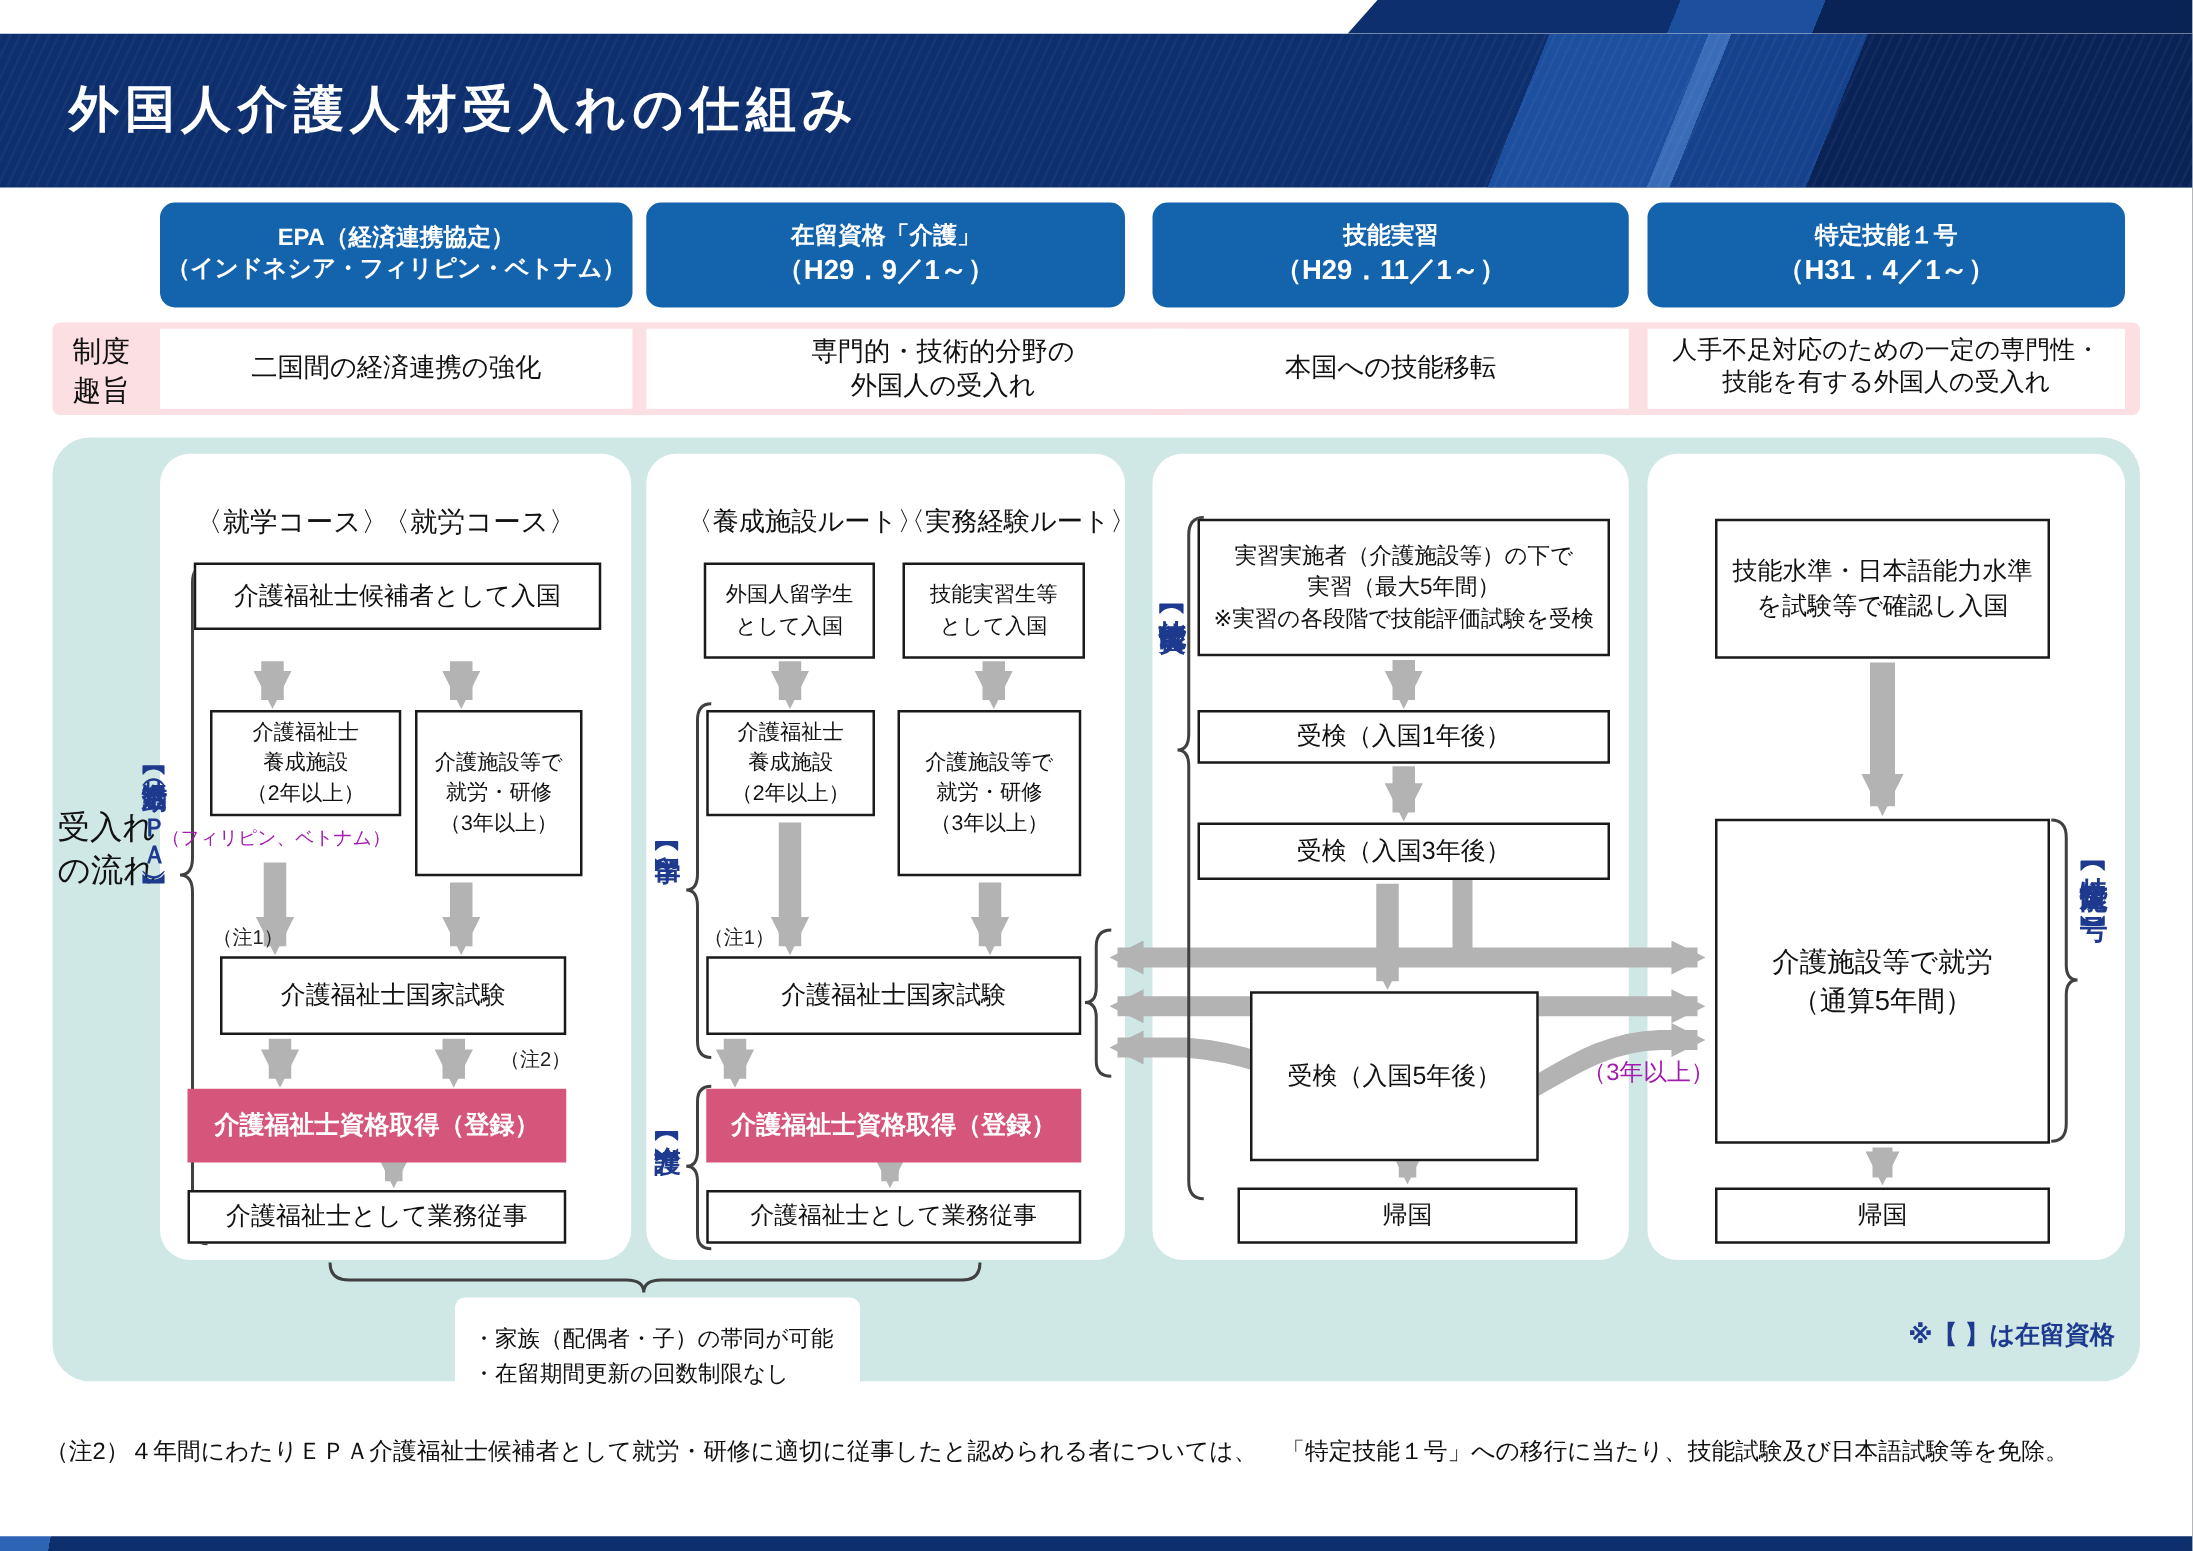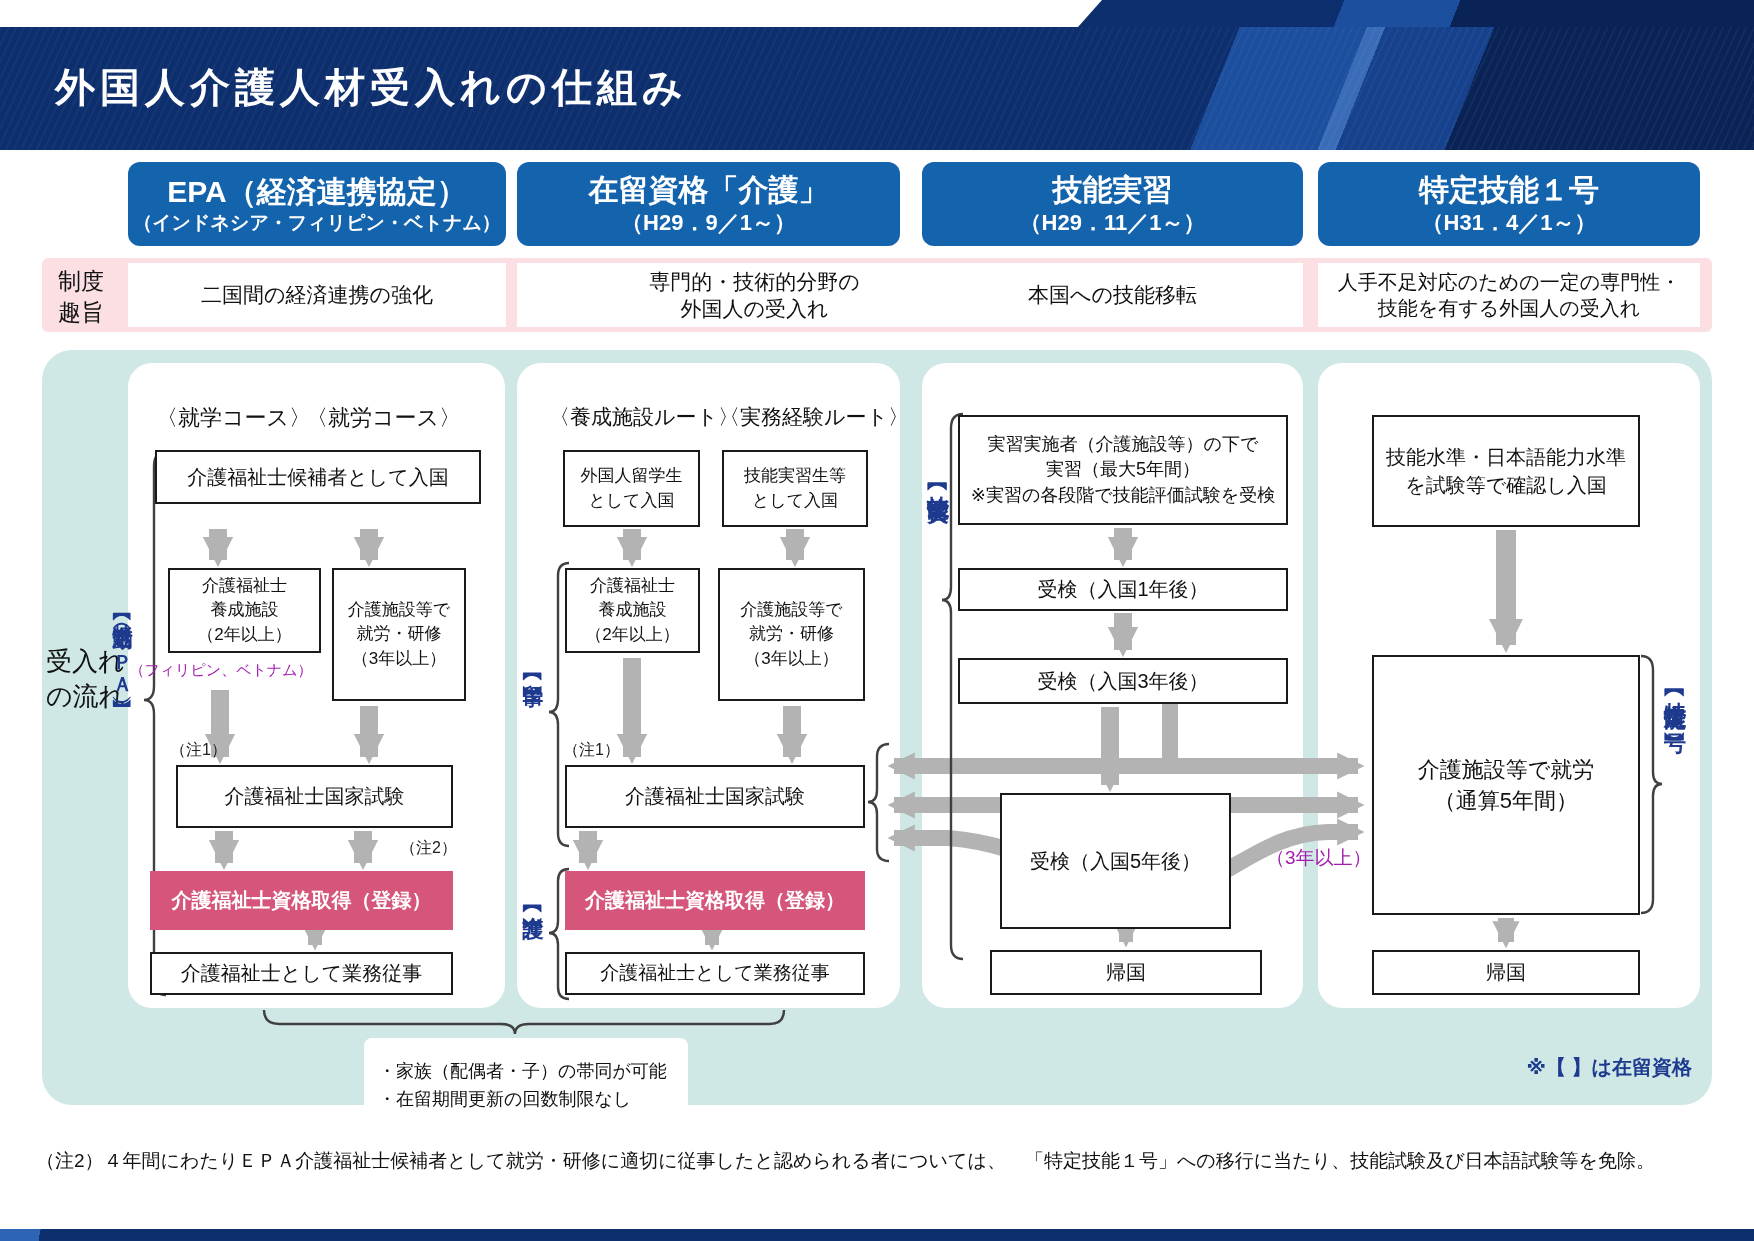--- a/index.html
+++ b/index.html
@@ -24,7 +24,7 @@
   
   .hdr{position:absolute;top:162px;height:84px;background:var(--header_blue);color:#fff;border-radius:12px;
     display:flex;flex-direction:column;align-items:center;justify-content:center;font-weight:bold;line-height:1.3;}
-  .hdr .hl1{font-size:30px;}
+  .hdr .hl1{font-size:19px;}
   .hdr .hl2{font-size:19px;}
   .hdr .hl2.big{font-size:22px;}
   

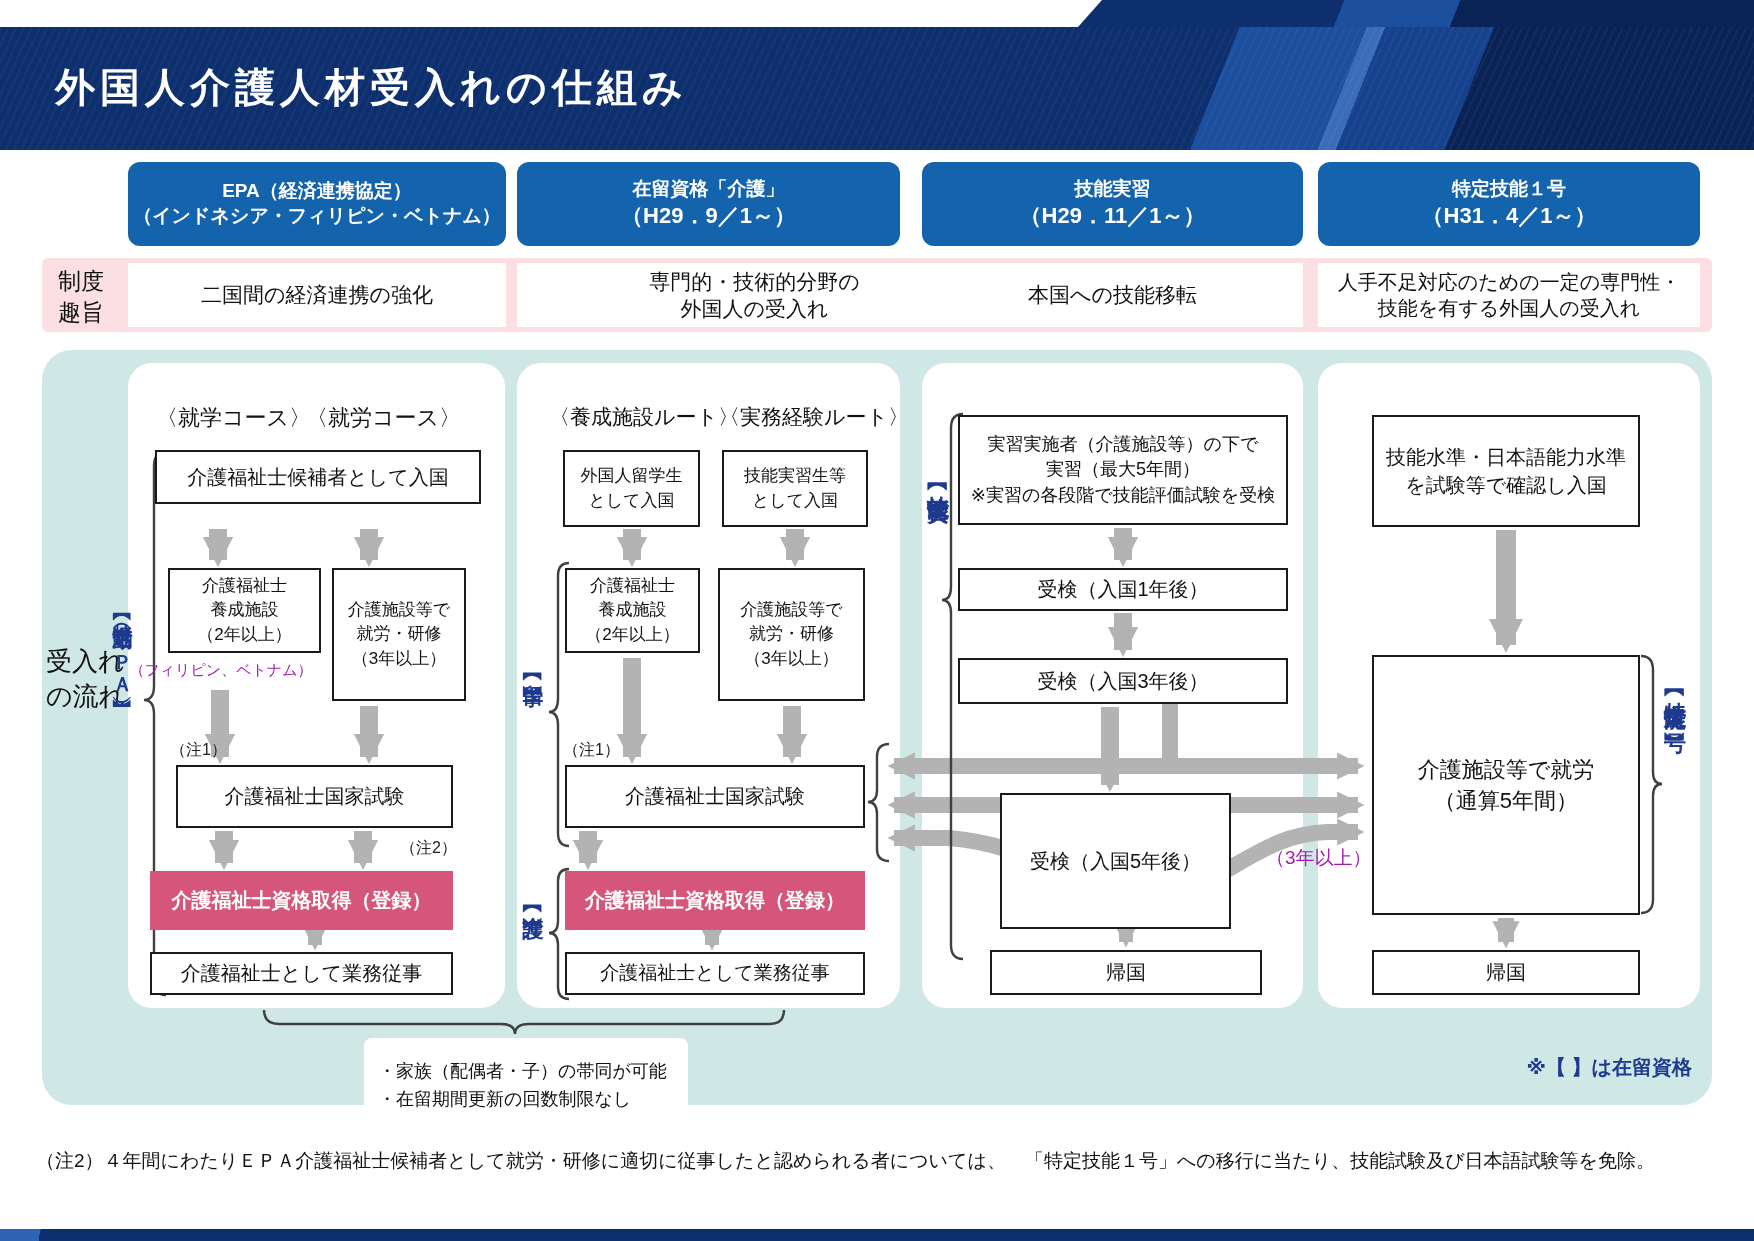--- a/index.html
+++ b/index.html
@@ -90,7 +90,7 @@
   <div class="pbox pre" style="left:517px;width:383px;padding-left:46px;">専門的・技術的分野の
 外国人の受入れ</div>
   <div class="pbox pre" style="left:922px;width:381px;">本国への技能移転</div>
-  <div class="pbox pre" style="left:1318px;width:382px;font-size:20px;">人手不足対応のための一定の専門性・
+  <div class="pbox pre" style="left:1318px;width:382px;font-size:20px;font-family:Liberation Mono, monospace;">人手不足対応のための一定の専門性・
 技能を有する外国人の受入れ</div>
 
   <div class="teal"></div>

